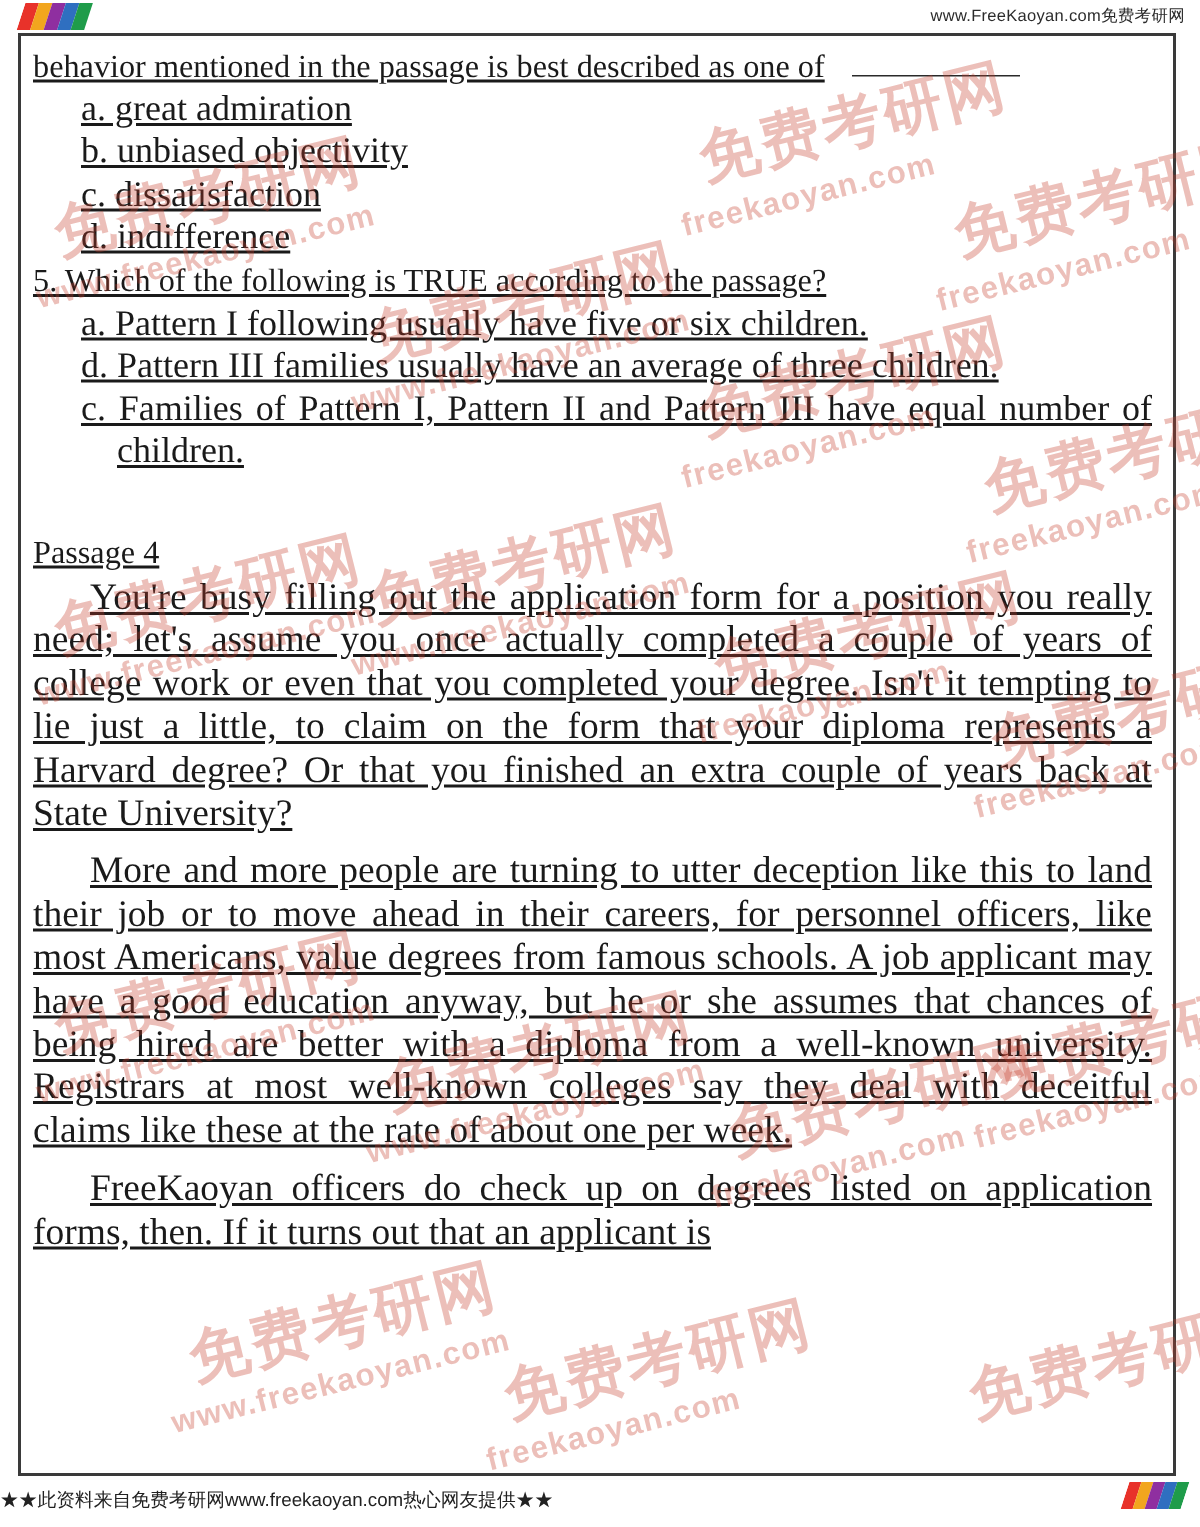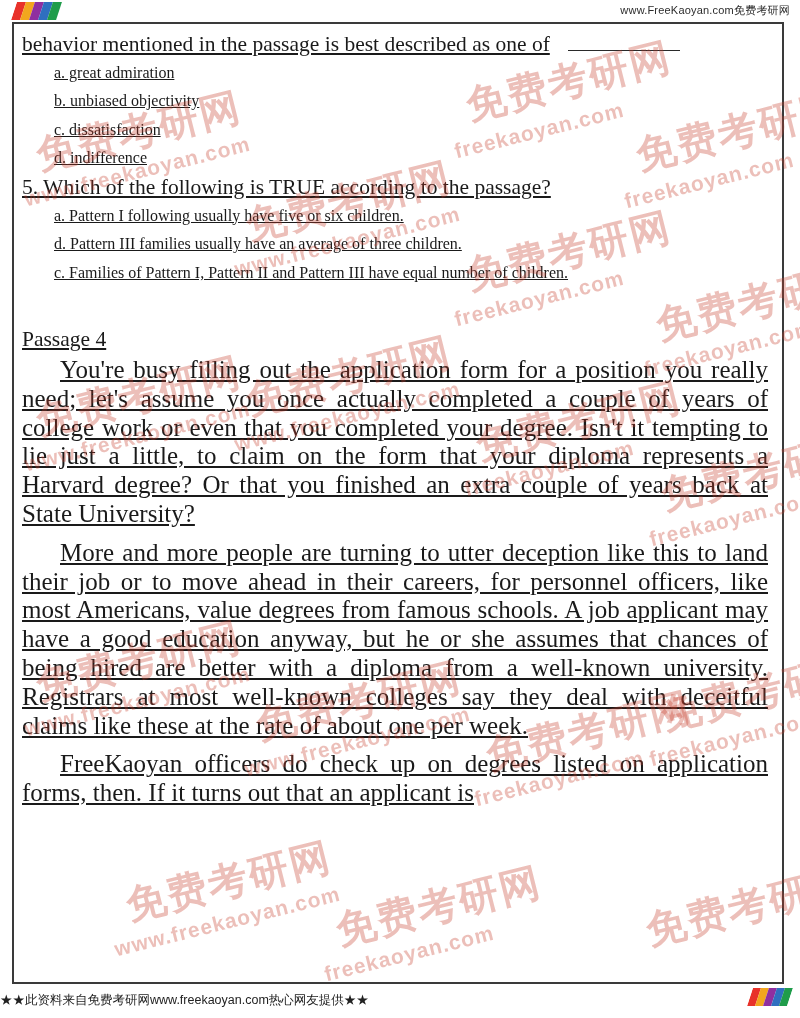--- a/index.html
+++ b/index.html
@@ -85,7 +85,7 @@
     vertical-align: baseline;
   }
   .opt {
-    font-size: 16px;
+    font-size: 24px;
     line-height: 28.6px;
     padding-left: 40px;
     text-indent: -24px;

